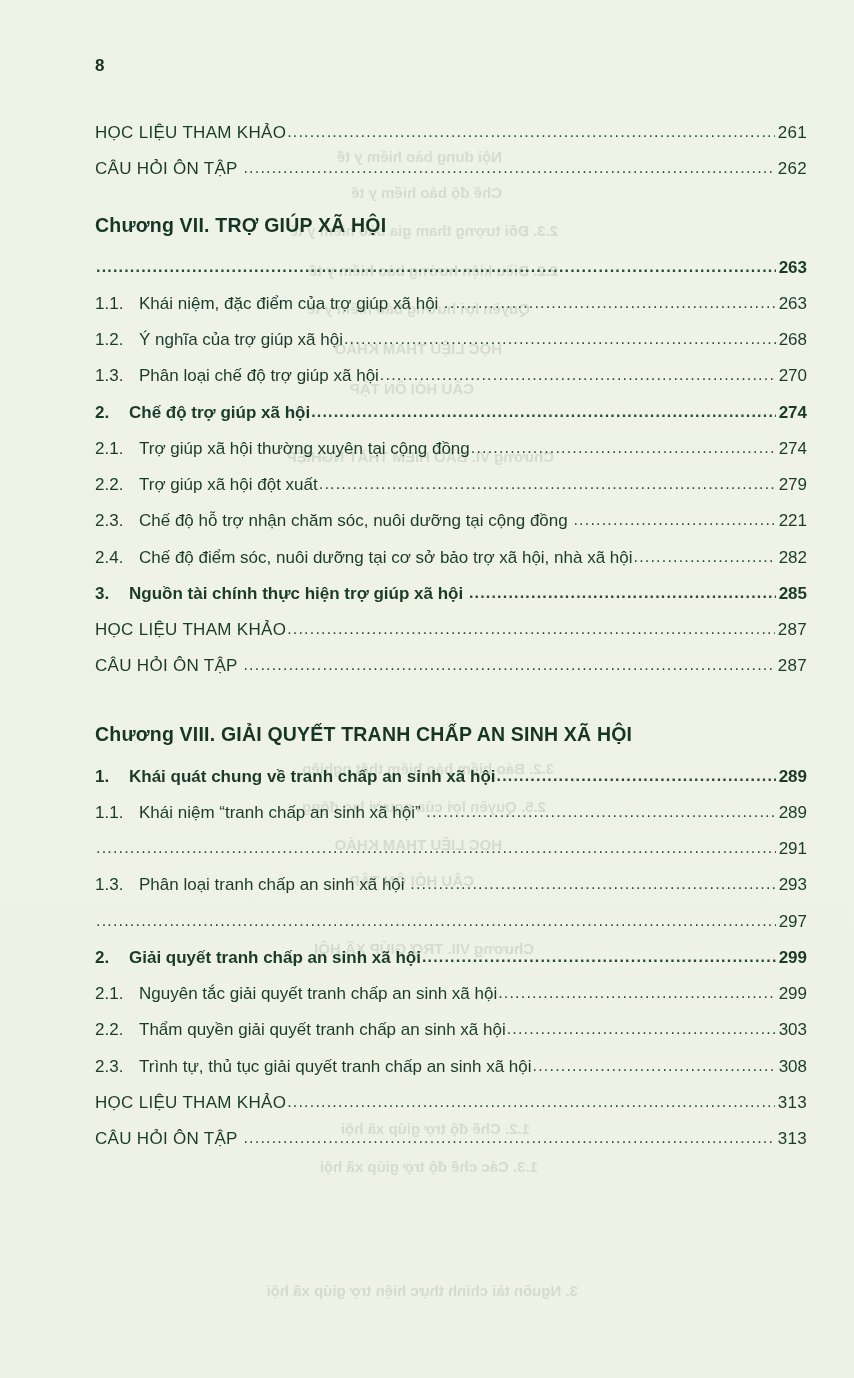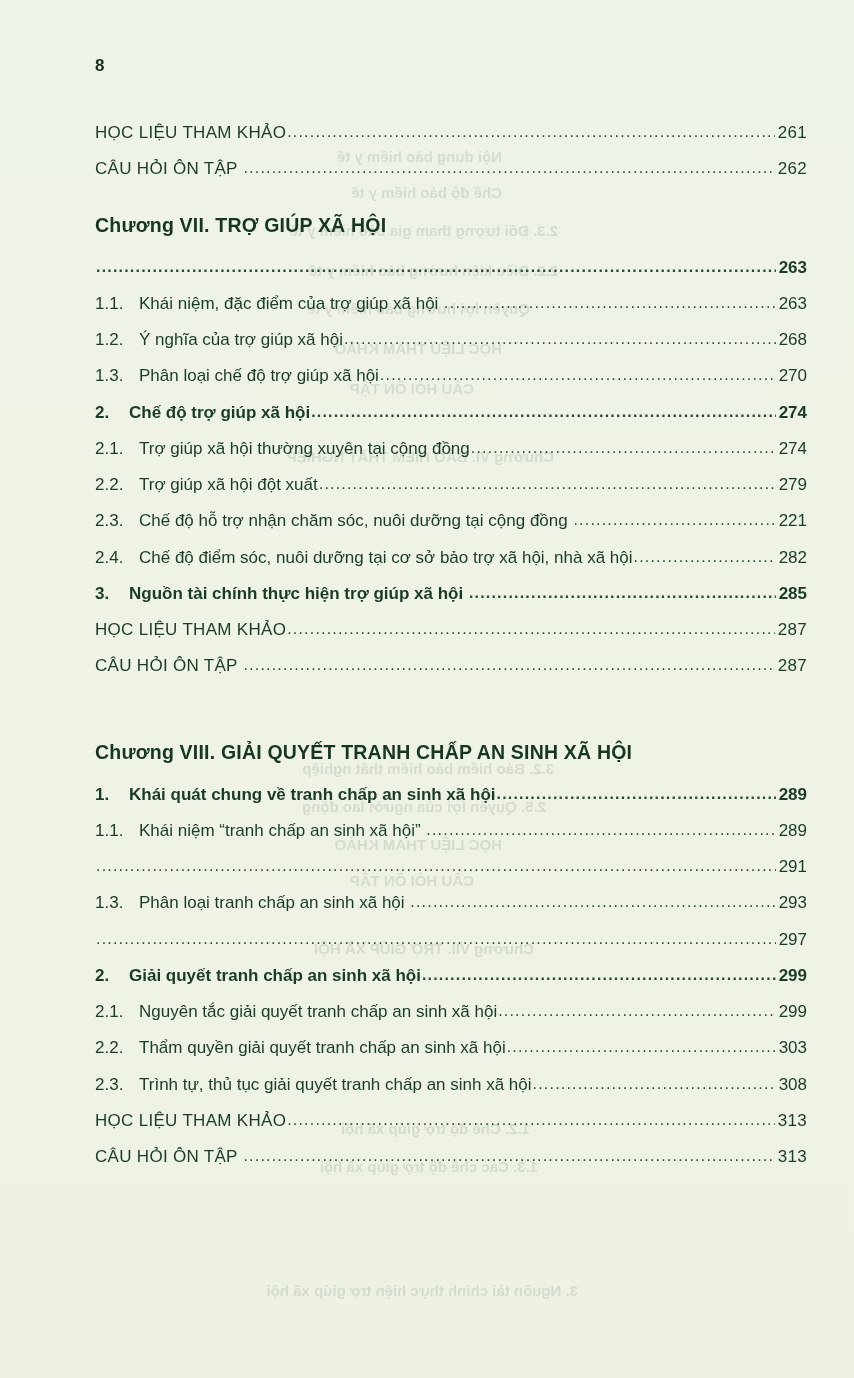--- a/index.html
+++ b/index.html
@@ -120,7 +120,7 @@
     color: #163522;
   }
   .chapter.second {
-    margin-top: 64px;
+    margin-top: 46px;
   }
 </style>
 </head>

